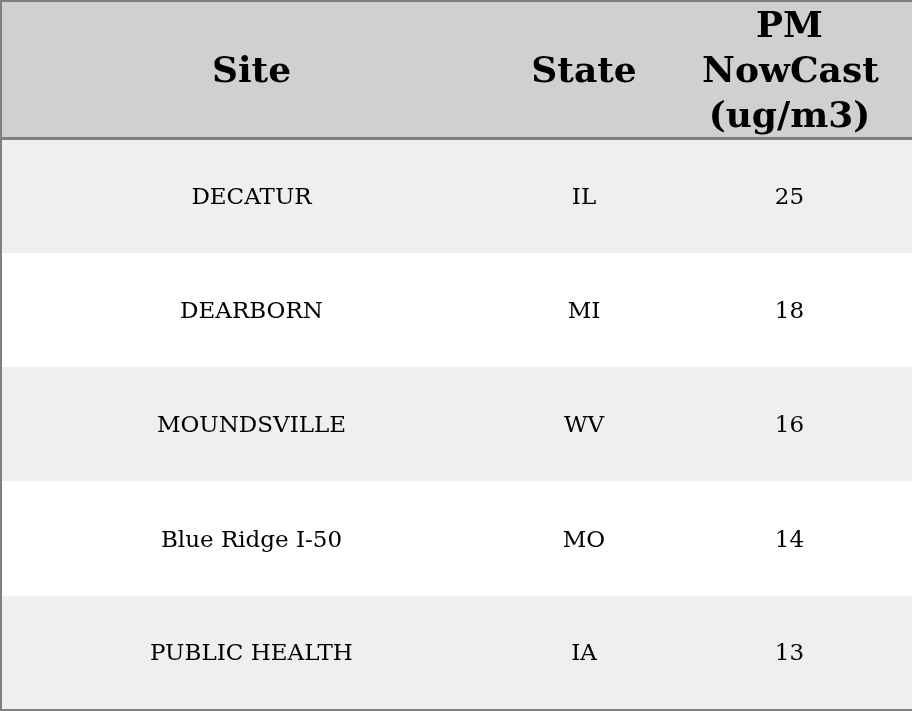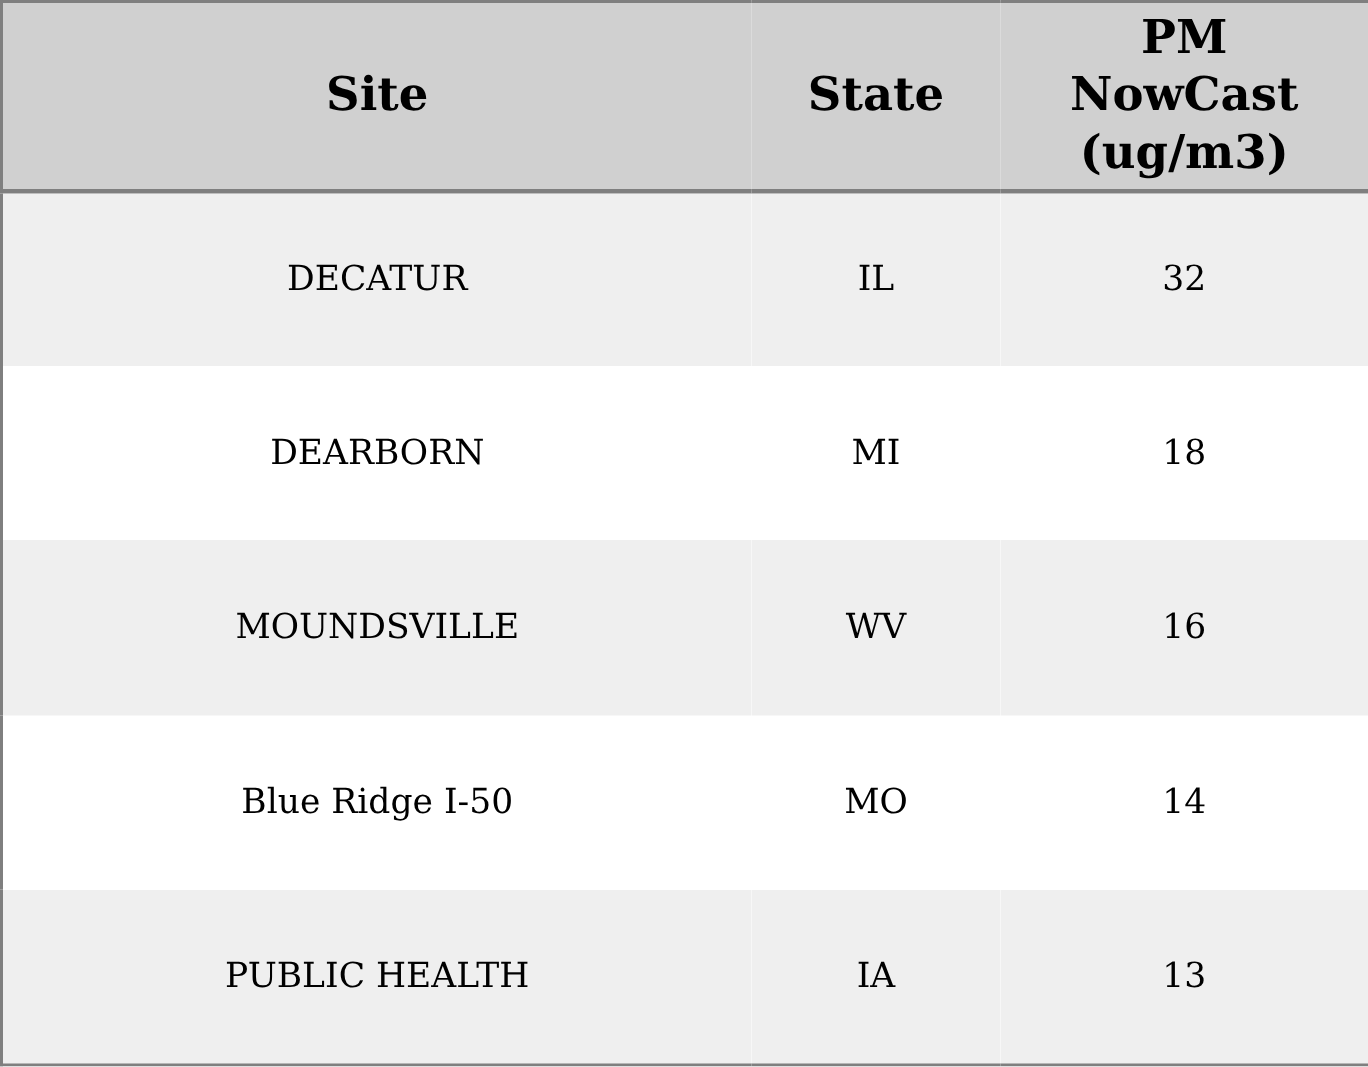--- a/index.html
+++ b/index.html
@@ -31,7 +31,7 @@
     background: var(--header-bg, #d0d0d0);
   }
   thead th {
-    font-size: 31px;
+    font-size: 36px;
     font-weight: bold;
     text-align: center;
     vertical-align: middle;

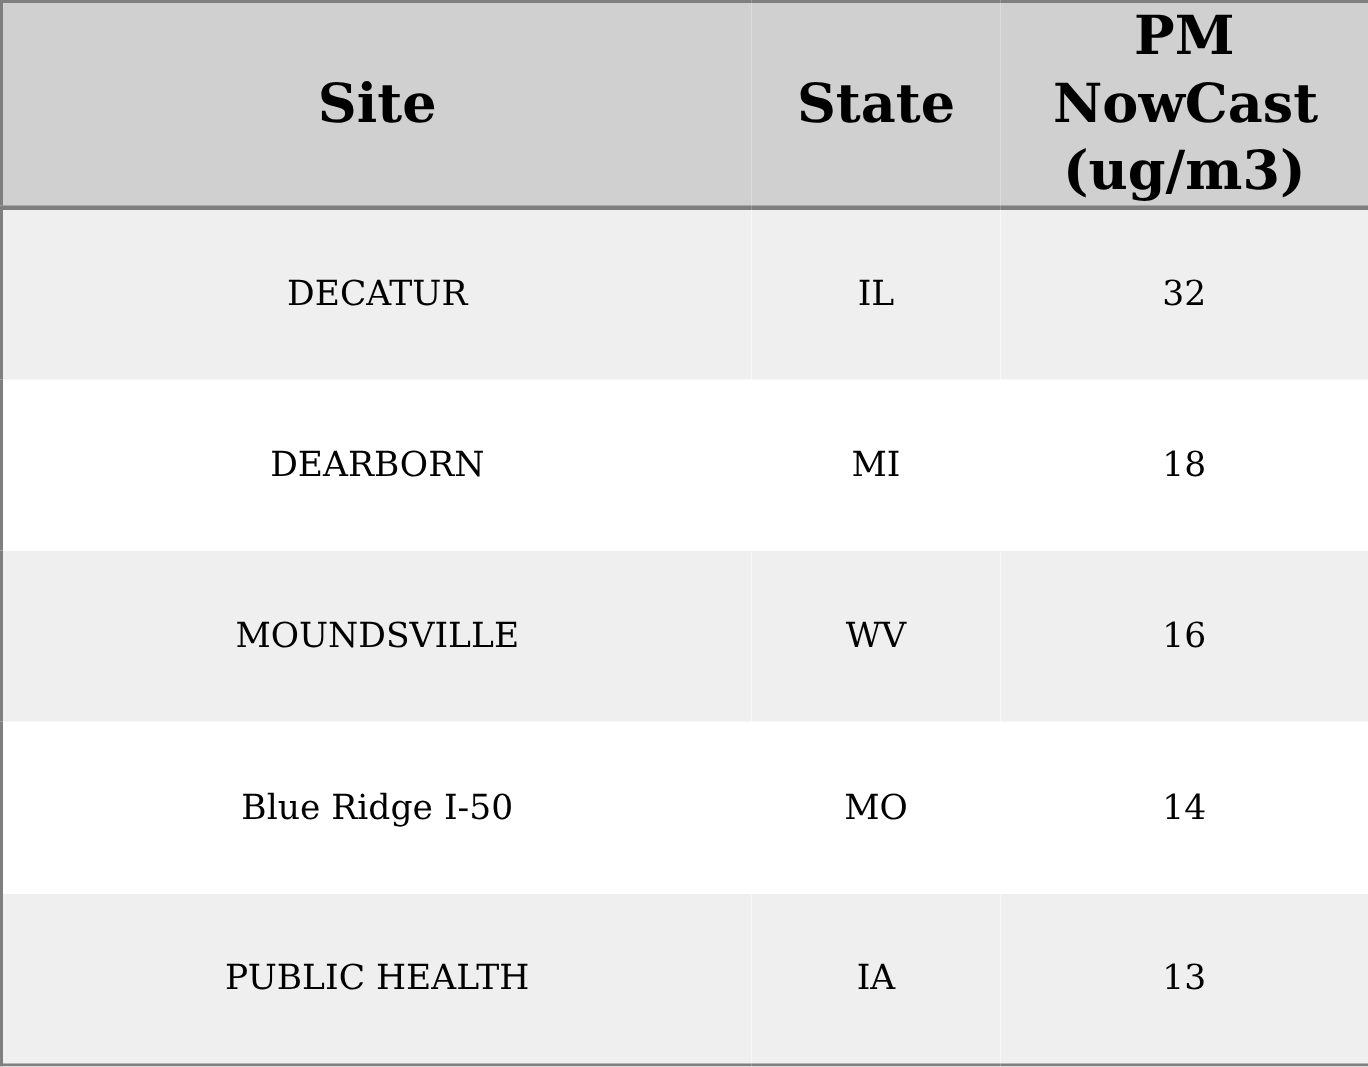--- a/index.html
+++ b/index.html
@@ -85,7 +85,7 @@
   <tr>
         <td>DECATUR</td>
         <td>IL</td>
-        <td>32</td>
+        <td>25</td>
       </tr>
       <tr>
         <td>DEARBORN</td>

